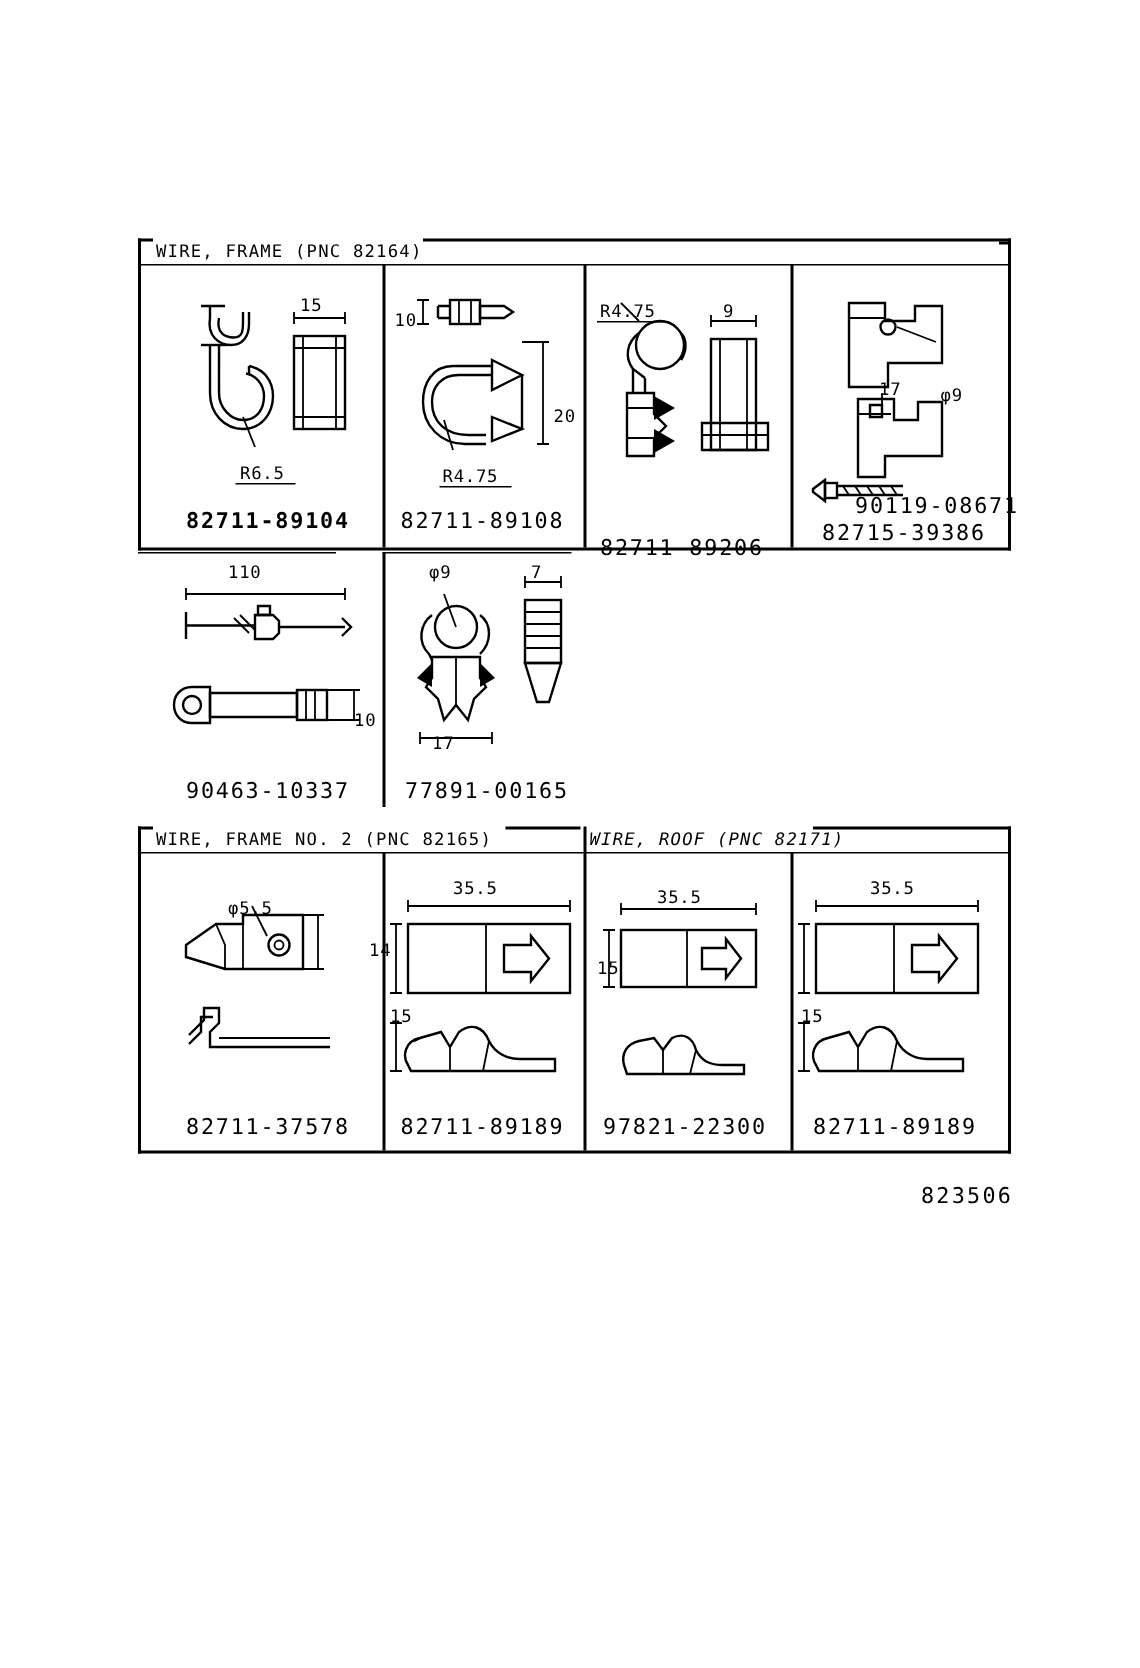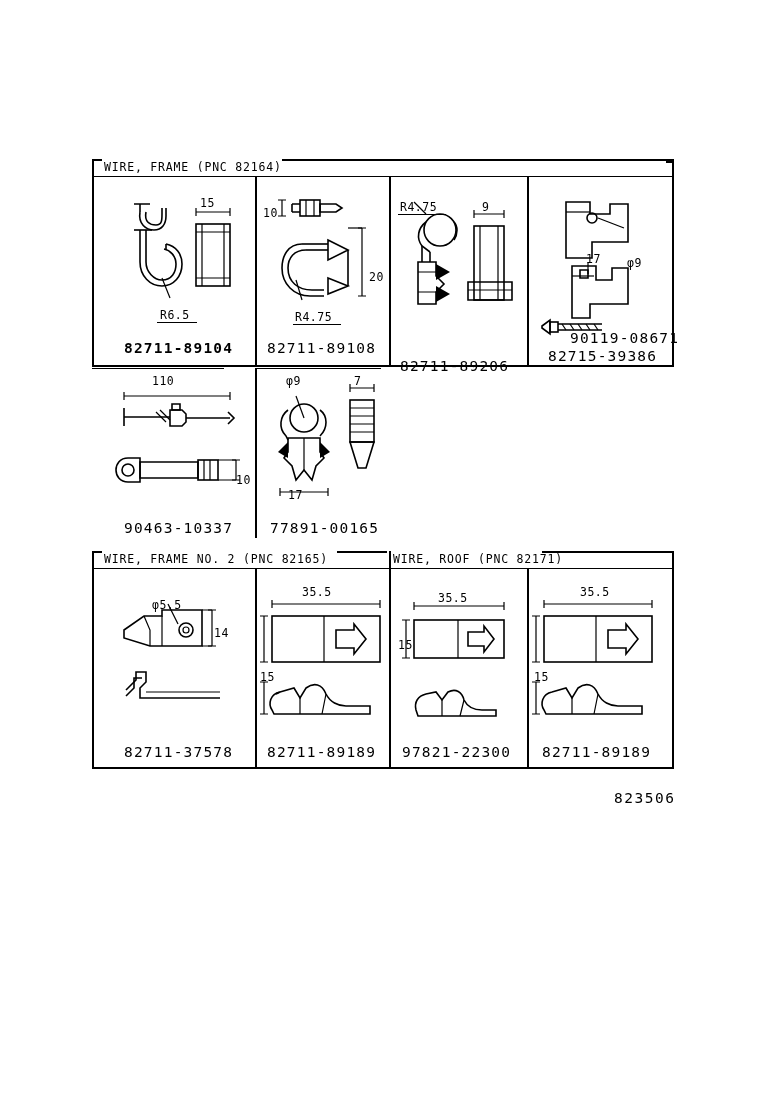--- a/index.html
+++ b/index.html
@@ -232,7 +232,7 @@
   <div class="ln hl" style="left:323px; top:551px; width:50px;"></div>
   <div class="ln hl" style="left:528px; top:551px; width:132px;"></div>
   <div class="lbl grouptitle" style="left:90px; top:552px;">WIRE, FRAME NO. 2 (PNC 82165)</div>
-  <div class="lbl grouptitle" style="left:379px; top:552px;">WIRE, ROOF (PNC 82171)</div>
+  <div class="lbl grouptitle" style="left:379px; top:552px;font-style:italic;">WIRE, ROOF (PNC 82171)</div>
 
   <div class="ln vl" style="left:78px; top:551px; height:218px;"></div>
   <div class="ln vl" style="left:658px; top:551px; height:218px;"></div>

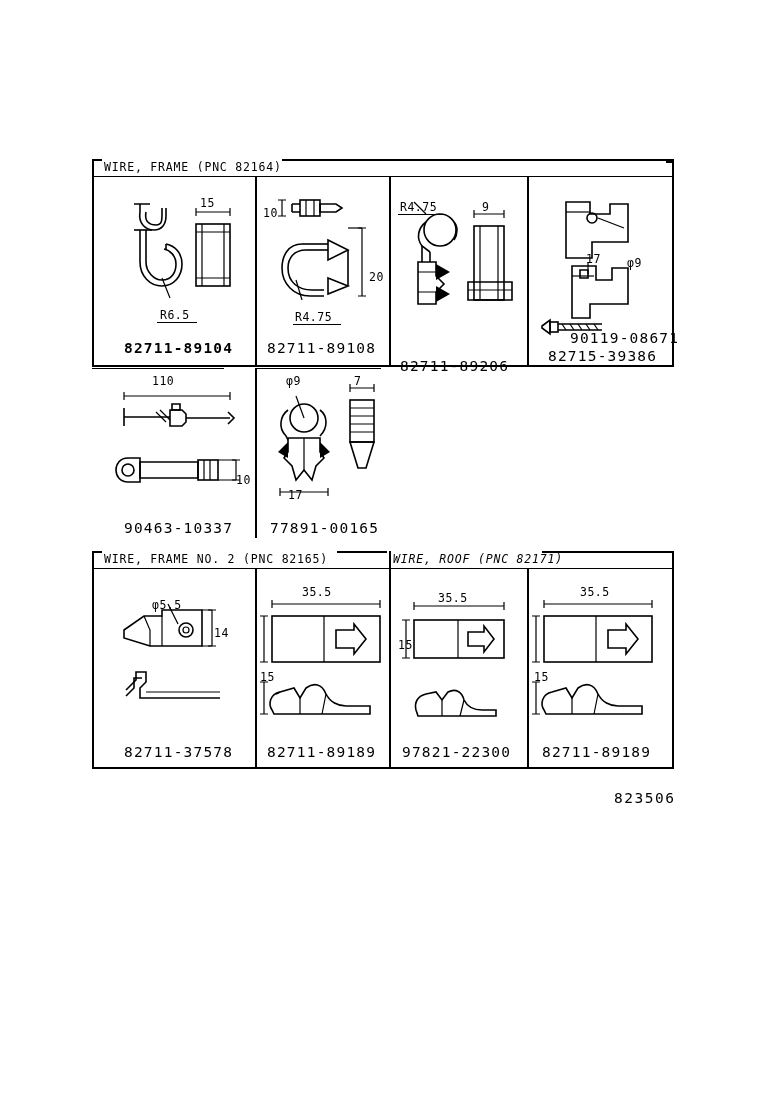--- a/index.html
+++ b/index.html
@@ -261,7 +261,7 @@
     <path class="nofill-t" d="M36 106 L110 106"></path>
   </svg>
   <div class="lbl dim" style="left:138px; top:598px;">φ5.5</div>
-  <div class="lbl dim" style="left:200px; top:626px;">14</div>
+  <div class="lbl dim" style="left:200px; top:626px;padding-left:32px;">14</div>
   <div class="lbl partno" style="left:110px; top:744px;">82711-37578</div>
 
   <svg class="abs" style="left:246px; top:582px;" width="130" height="155" viewBox="0 0 130 155">

